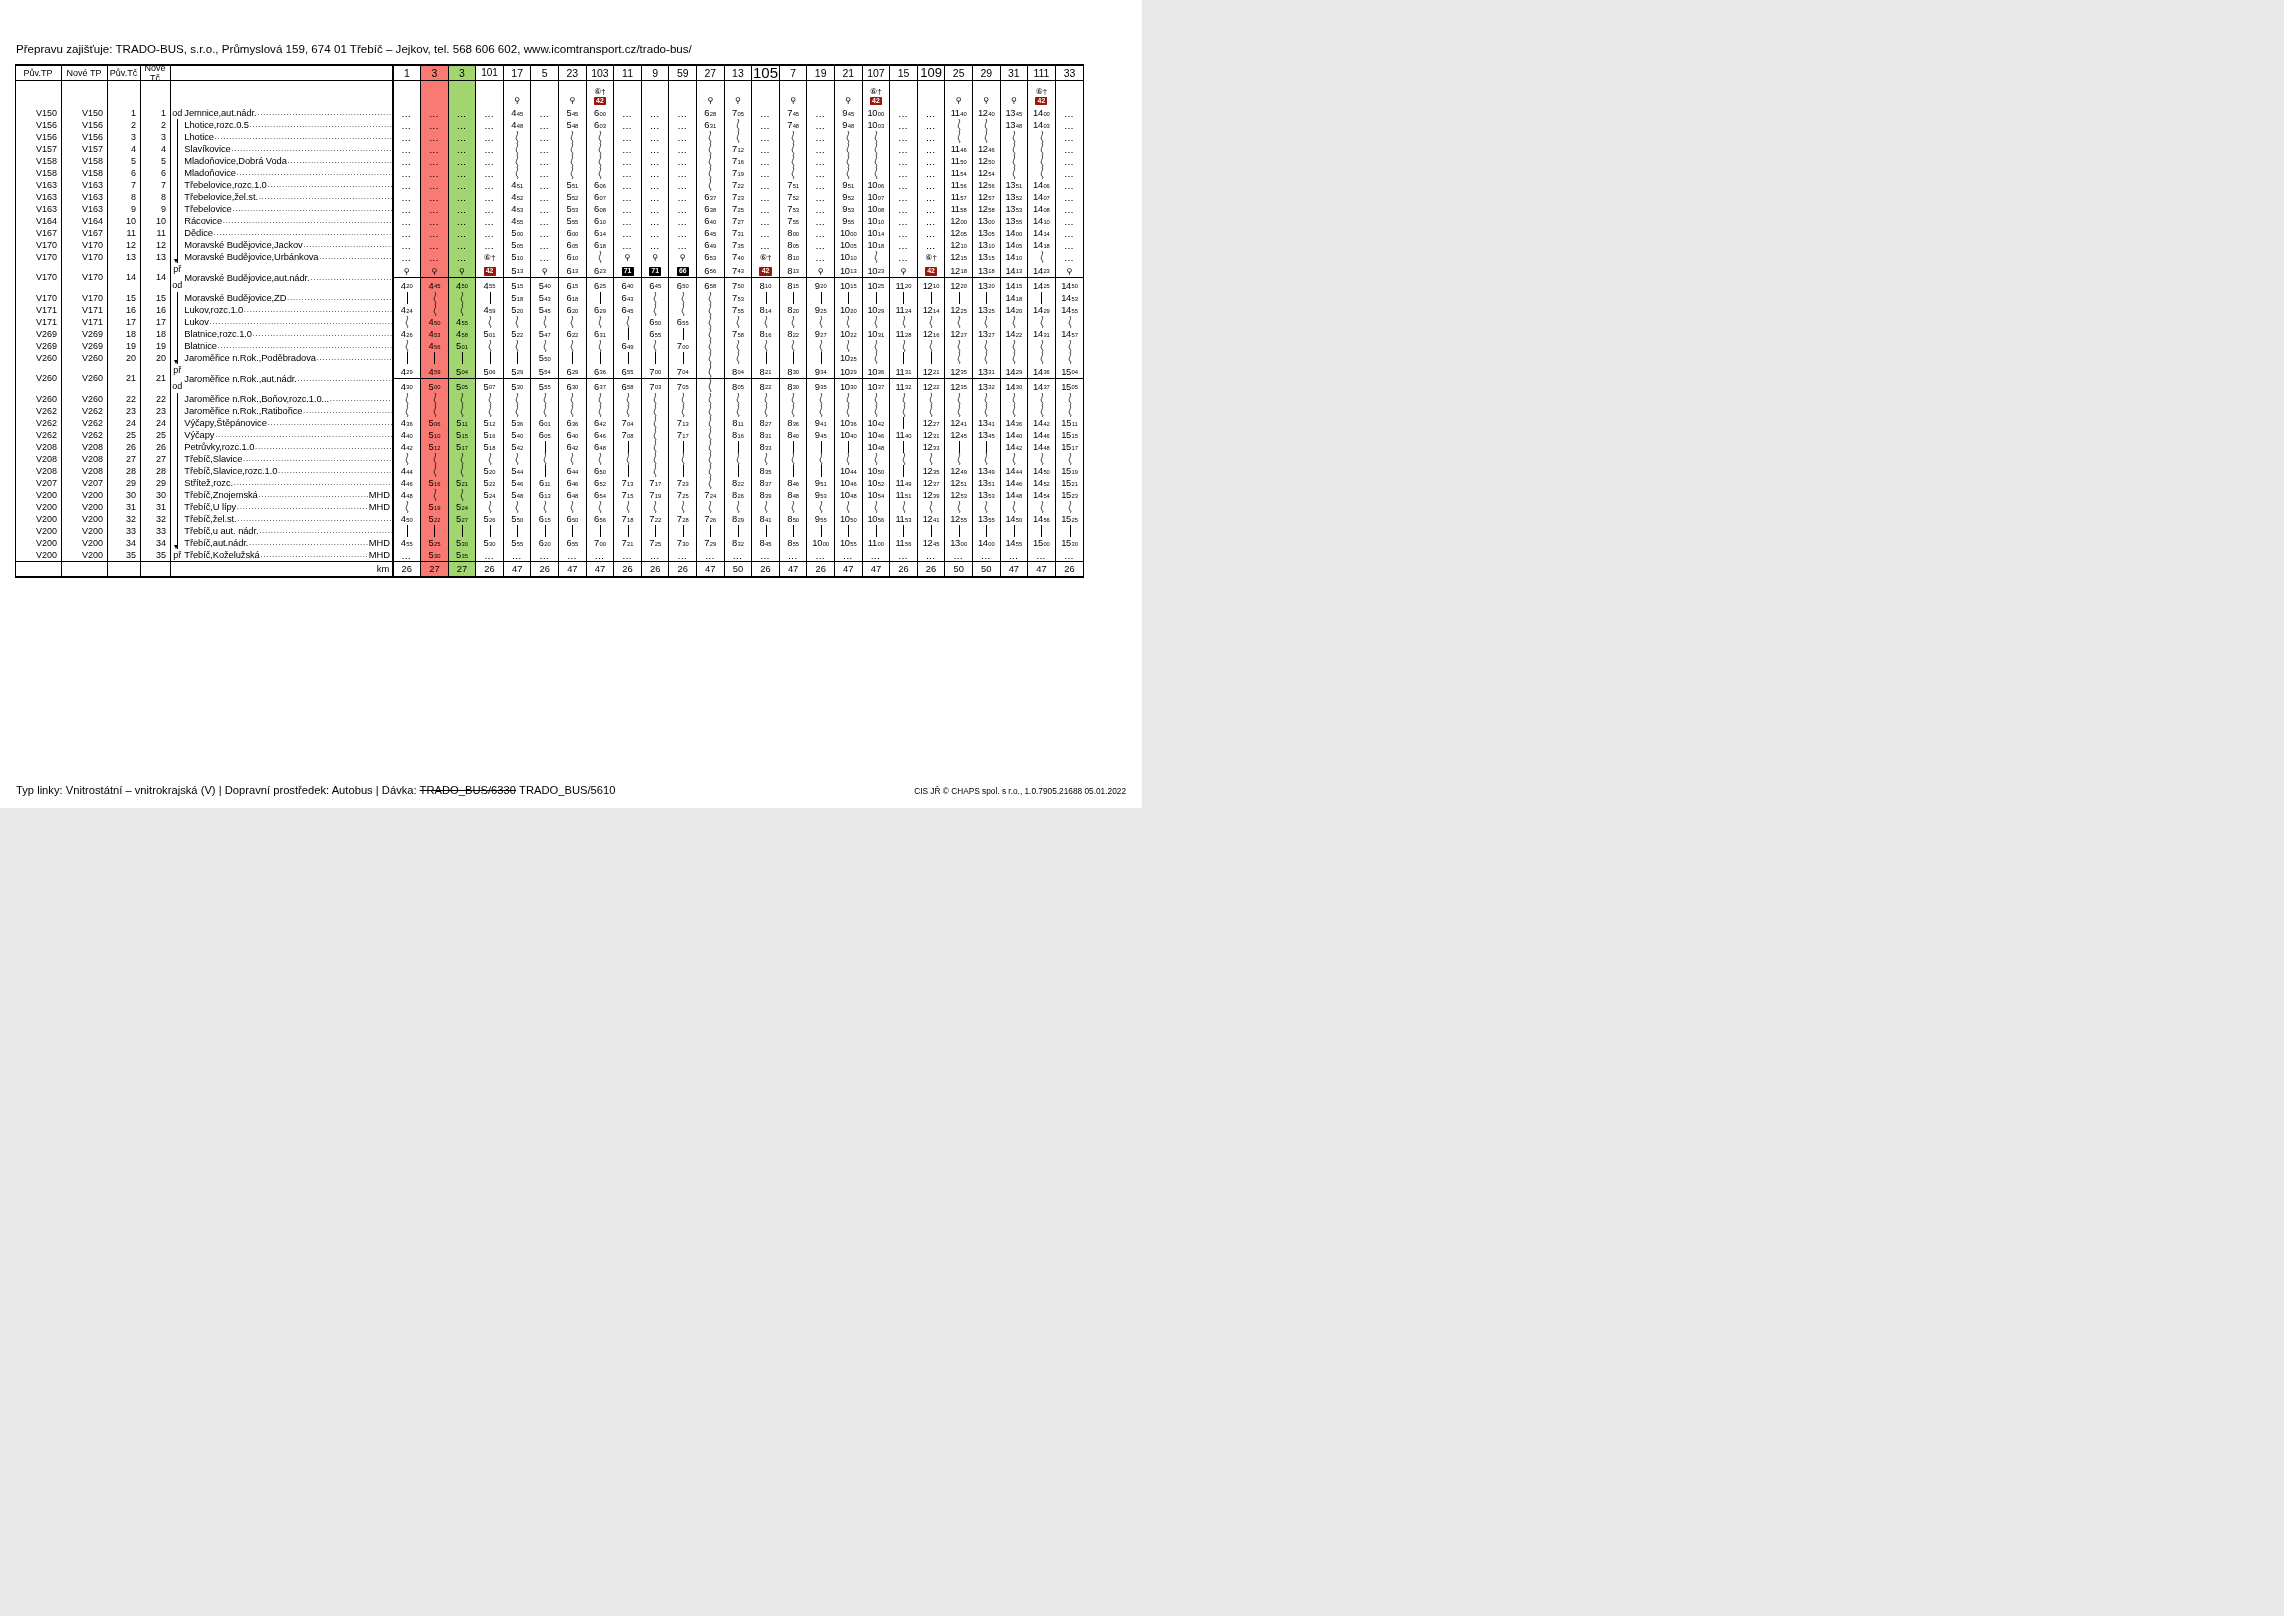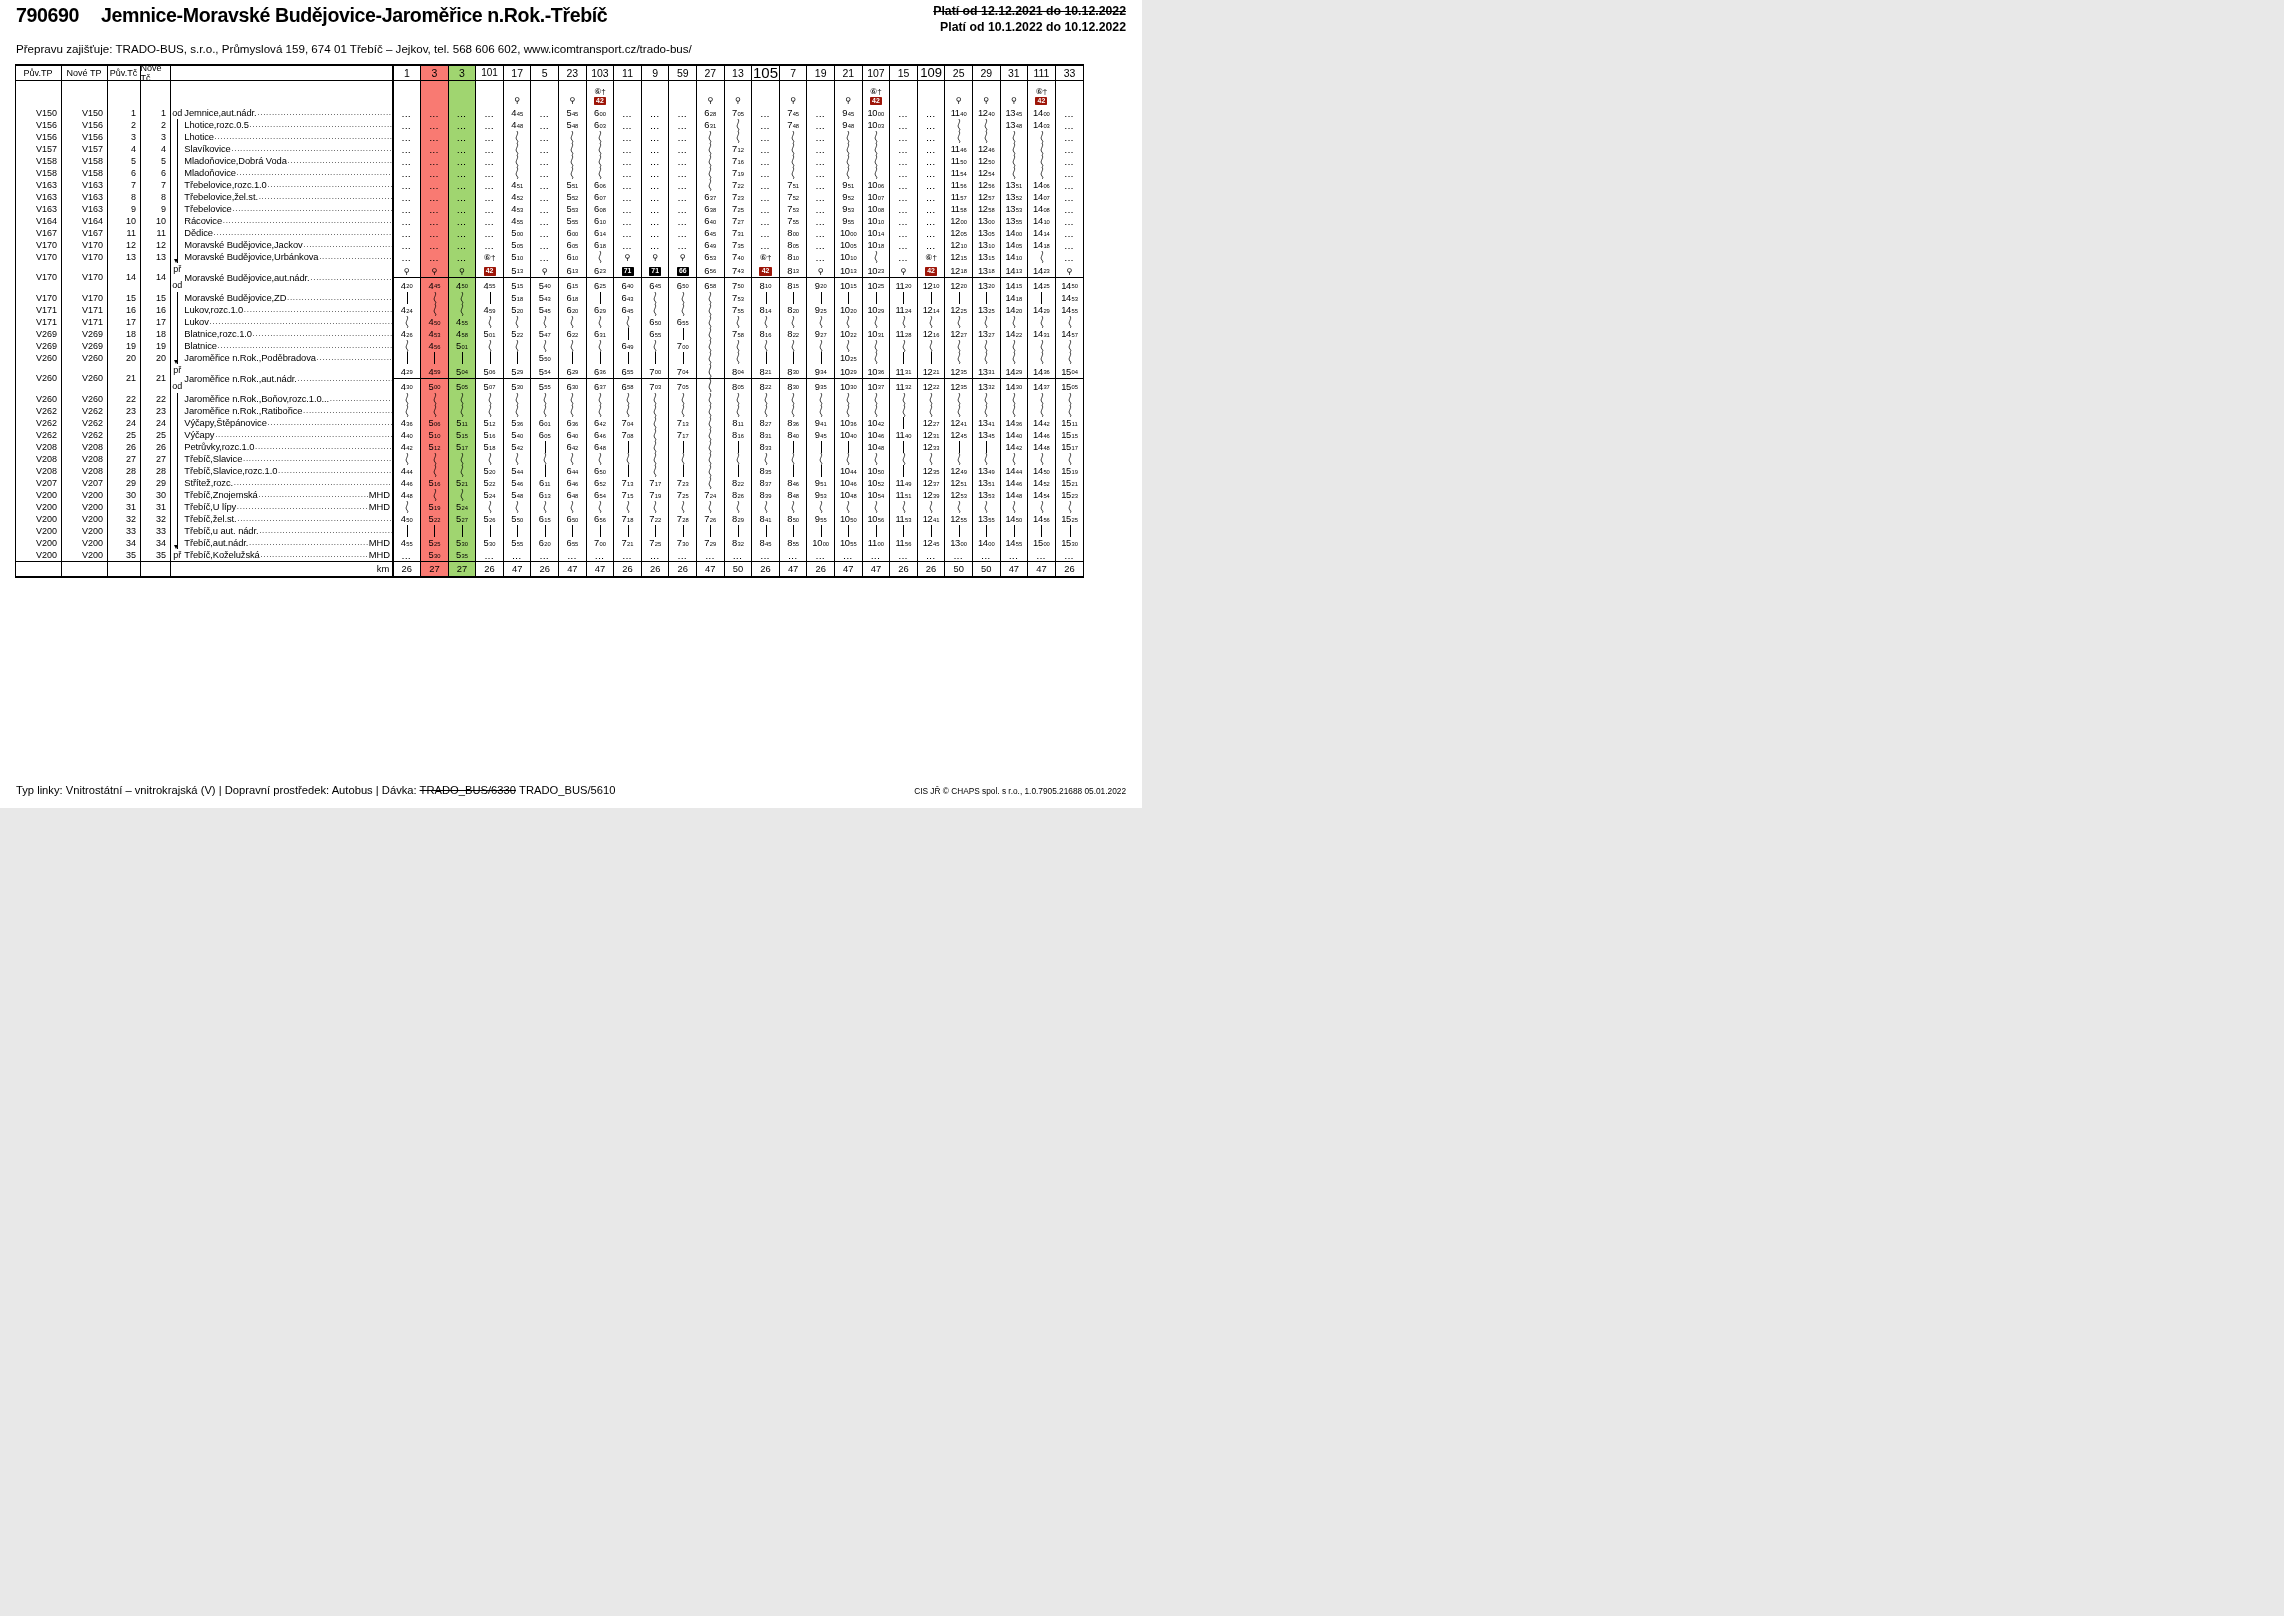--- a/index.html
+++ b/index.html
@@ -76,14 +76,6 @@
 <body>
 
 <div id="page">
-  <div id="titlebar">
-    <span id="line-no">790690</span>
-    <span id="line-title">Jemnice-Moravské Budějovice-Jaroměřice n.Rok.-Třebíč</span>
-    <div id="validity">
-      <div class="old">Platí od 12.12.2021 do 10.12.2022</div>
-      <div class="new">Platí od 10.1.2022 do 10.12.2022</div>
-    </div>
-  </div>
   <div id="operator">Přepravu zajišťuje:  TRADO-BUS, s.r.o., Průmyslová 159, 674 01 Třebíč – Jejkov, tel. 568 606 602, www.icomtransport.cz/trado-bus/</div>
 
   <div id="tbl">

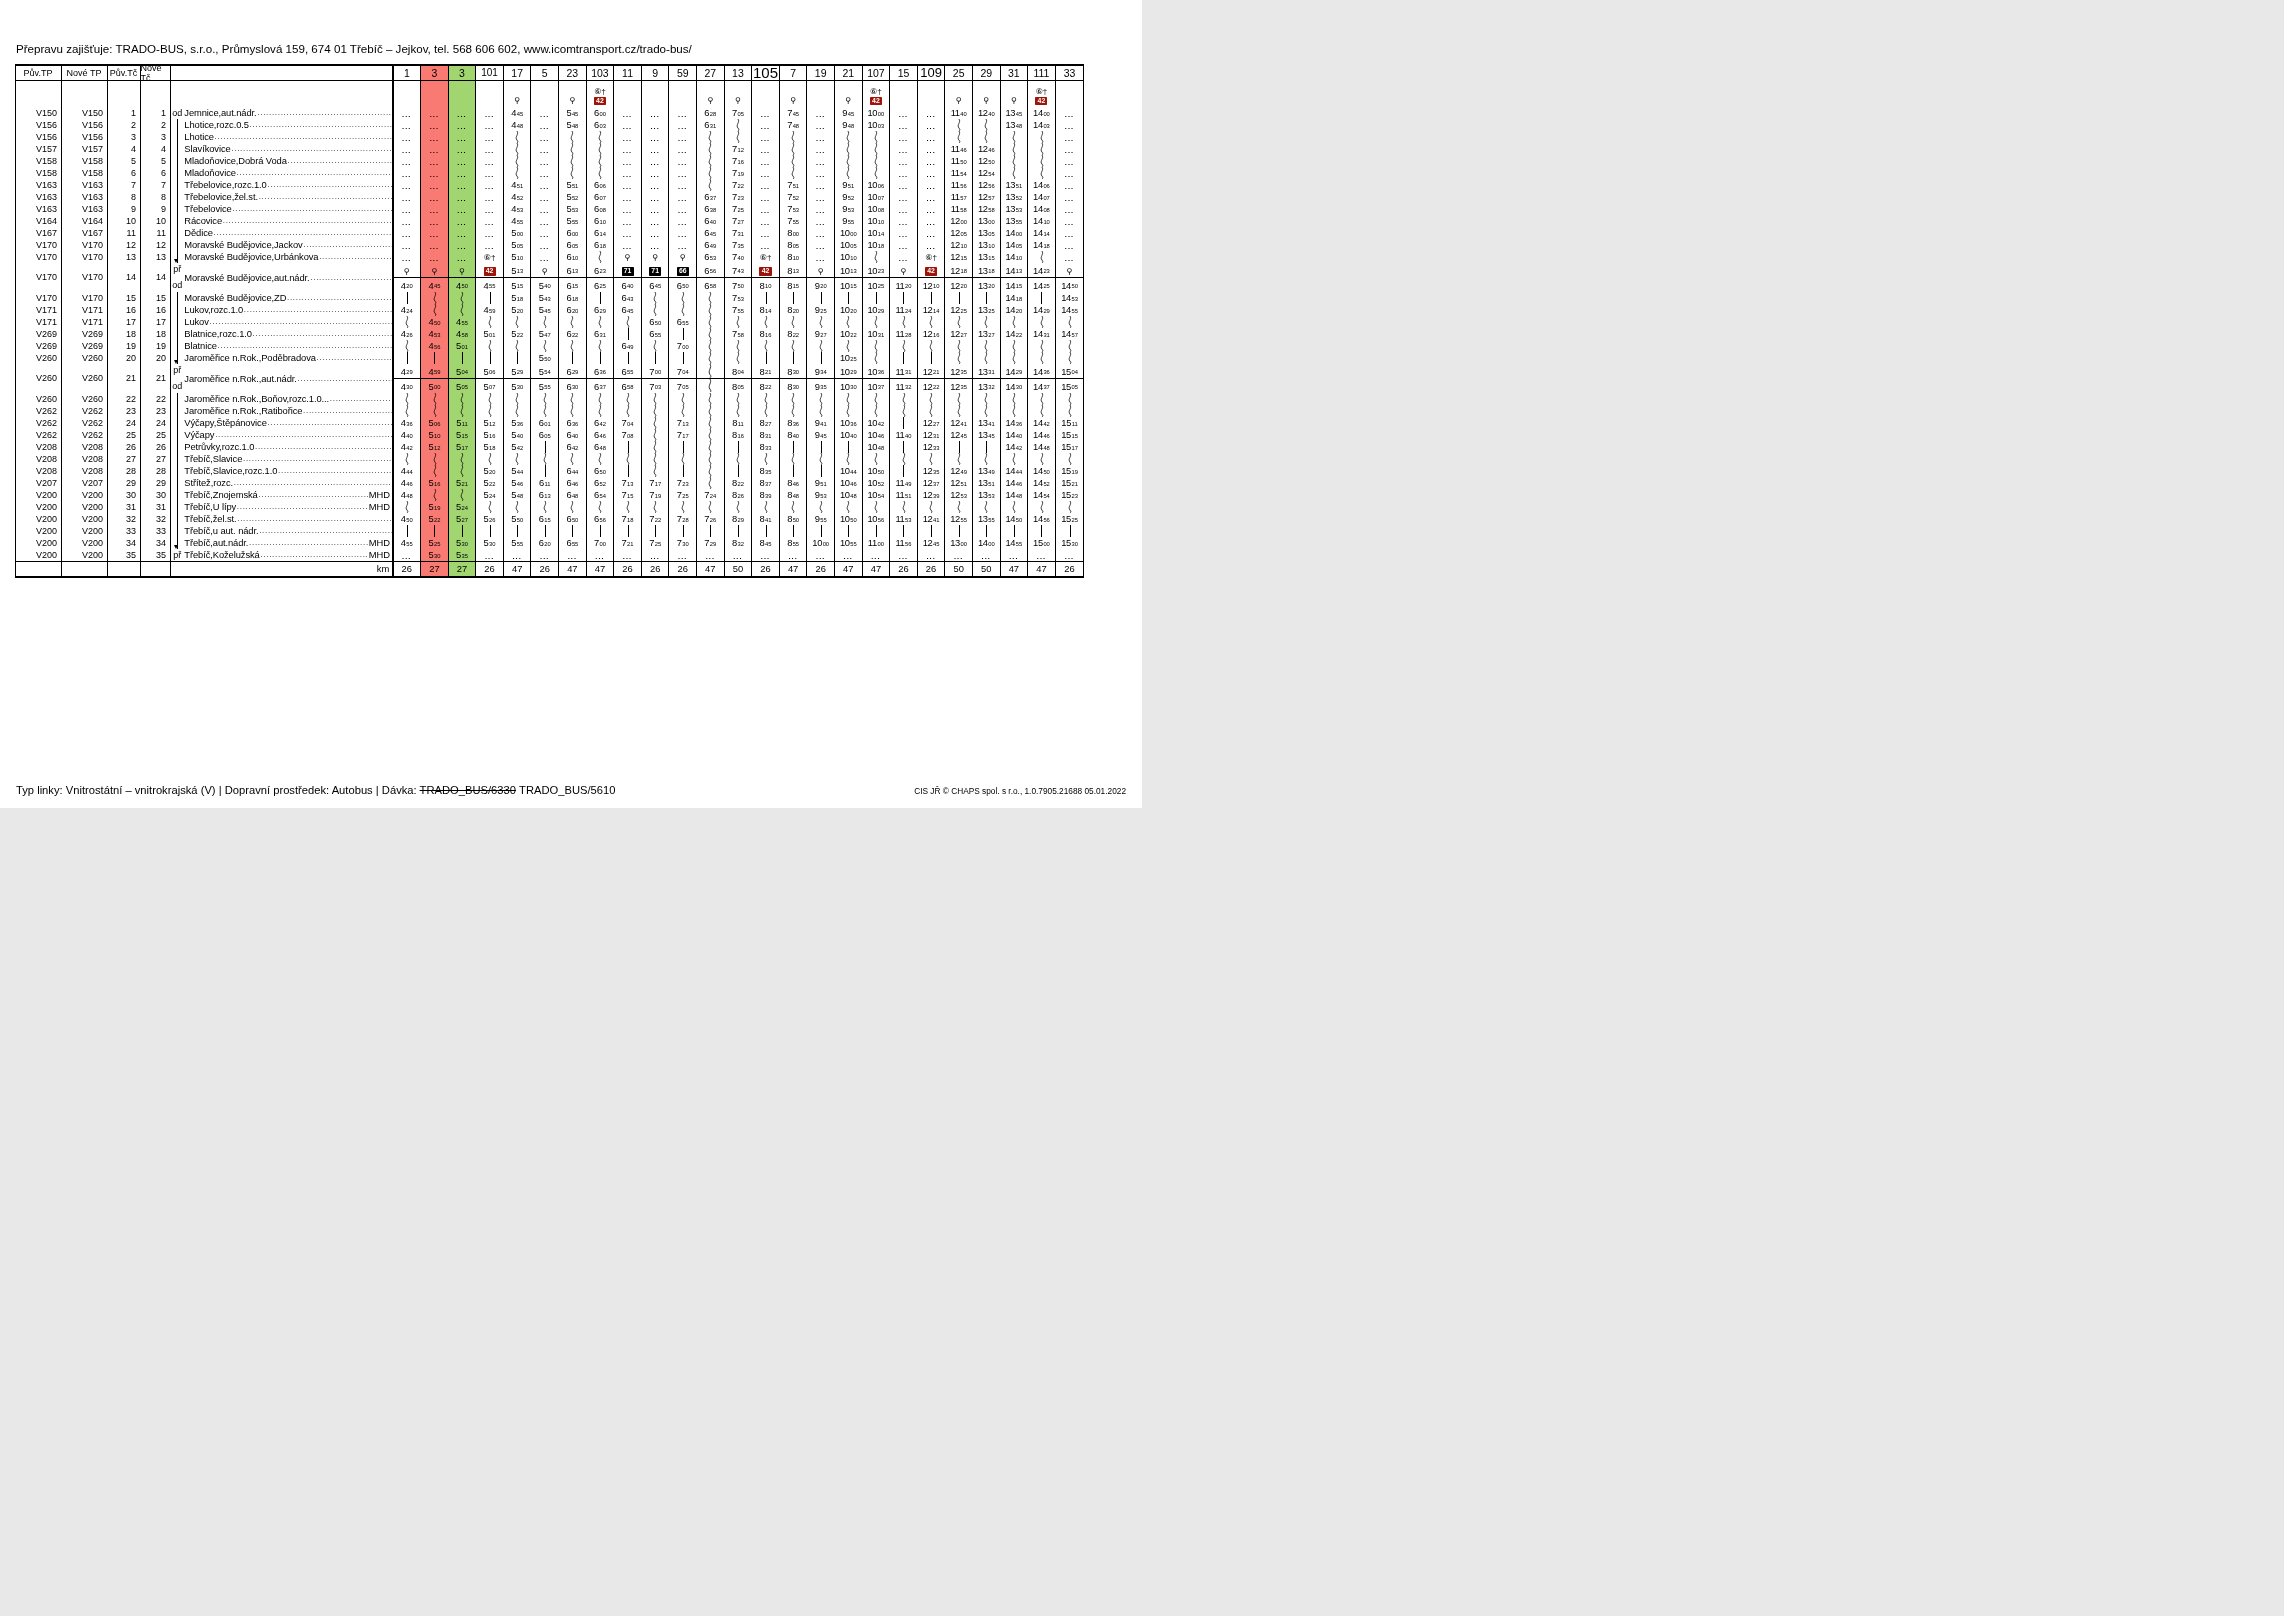--- a/index.html
+++ b/index.html
@@ -31,7 +31,7 @@
   .hl-g{background:#A0D570;}
   
   .hrow{height:13.8px;border-bottom:0.7px solid #000;}
-  .hrow .lc,.hrow .tc{align-items:center;padding-bottom:0;}
+  .hrow .lc,.hrow .tc{align-items:center;padding-bottom:0;text-align:center;}
   .hrow .lc{justify-content:center;padding-right:0;font-size:9px;}
   .hrow .tc{font-size:10.5px;}
   .syrow{height:26px;}

